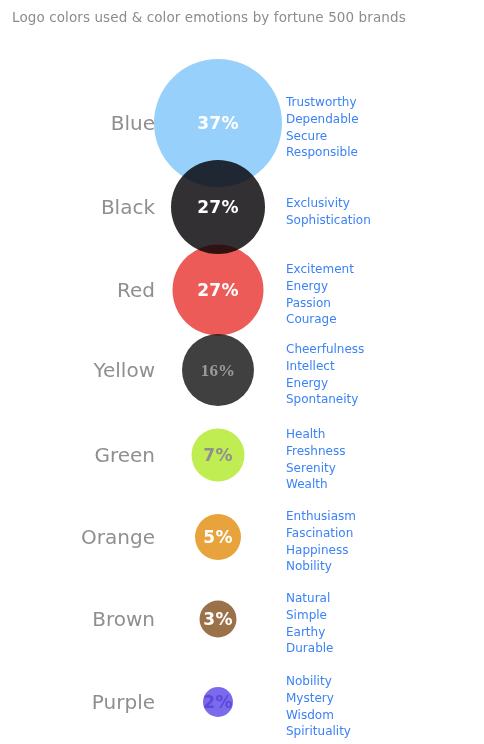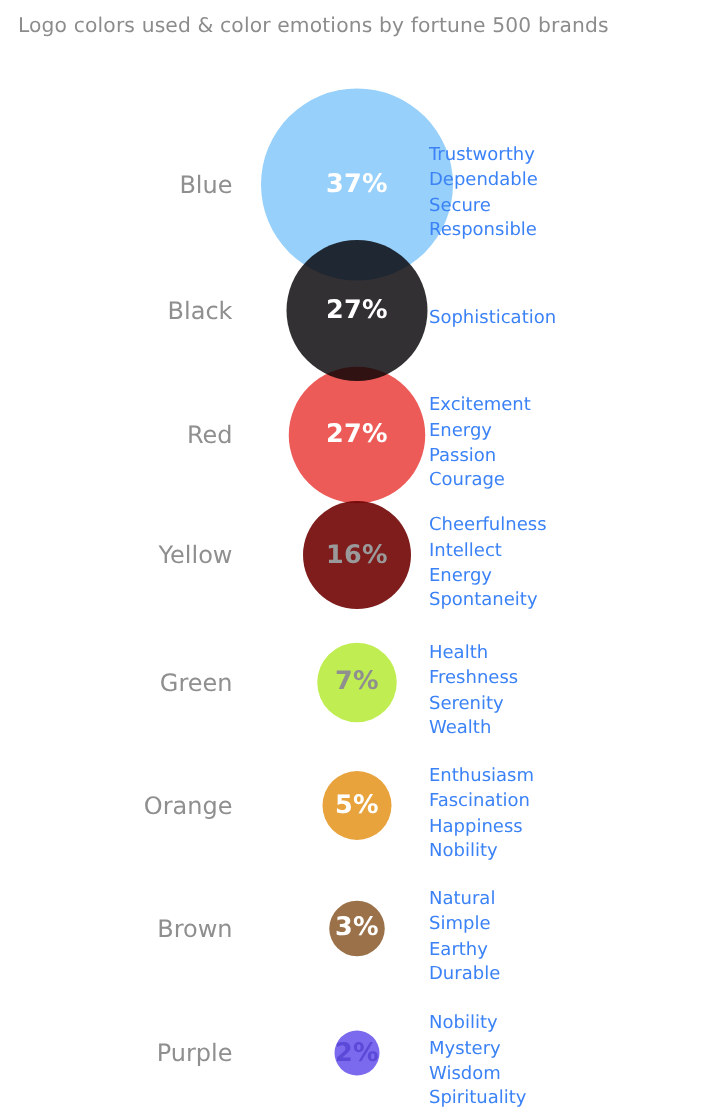--- a/index.html
+++ b/index.html
@@ -33,7 +33,7 @@
     right:329px;           
     transform:translateY(-50%);
     top:0;
-    font-size:16px;
+    font-size:20px;
     color:#8f8f8f;
     white-space:nowrap;
     text-align:right;

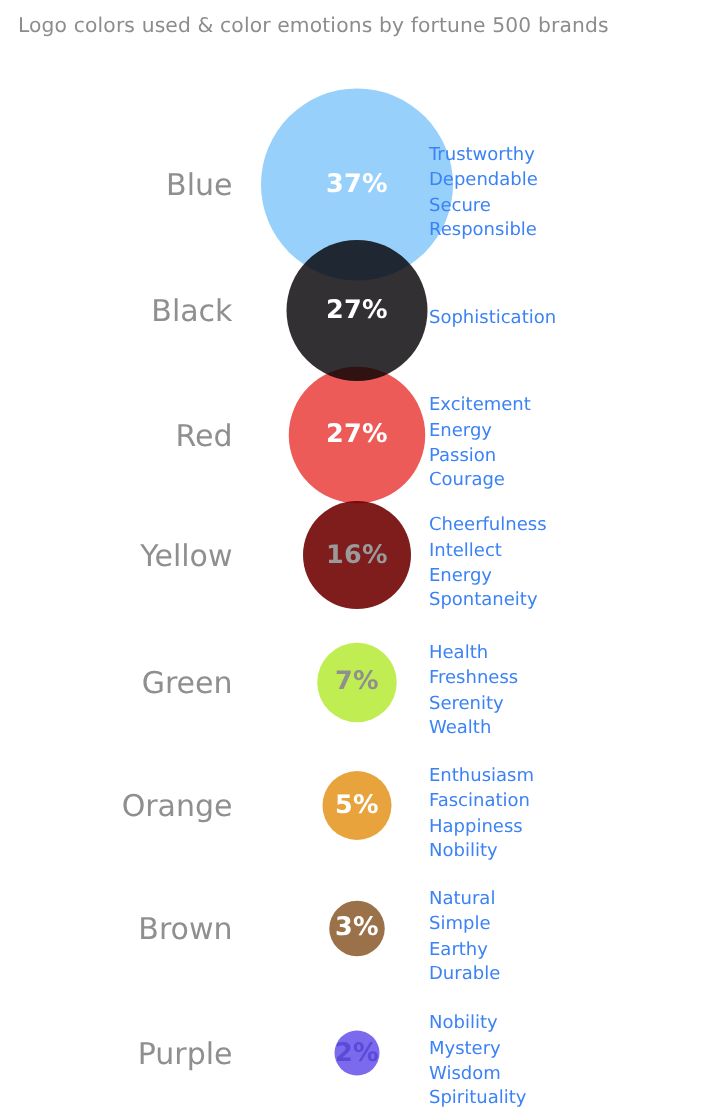--- a/index.html
+++ b/index.html
@@ -40,7 +40,7 @@
   }
   .bubble-wrap{
     position:absolute;
-    left:238px; top:0;
+    left:218px; top:0;
     transform:translate(-50%,-50%);
     display:flex;
     align-items:center;

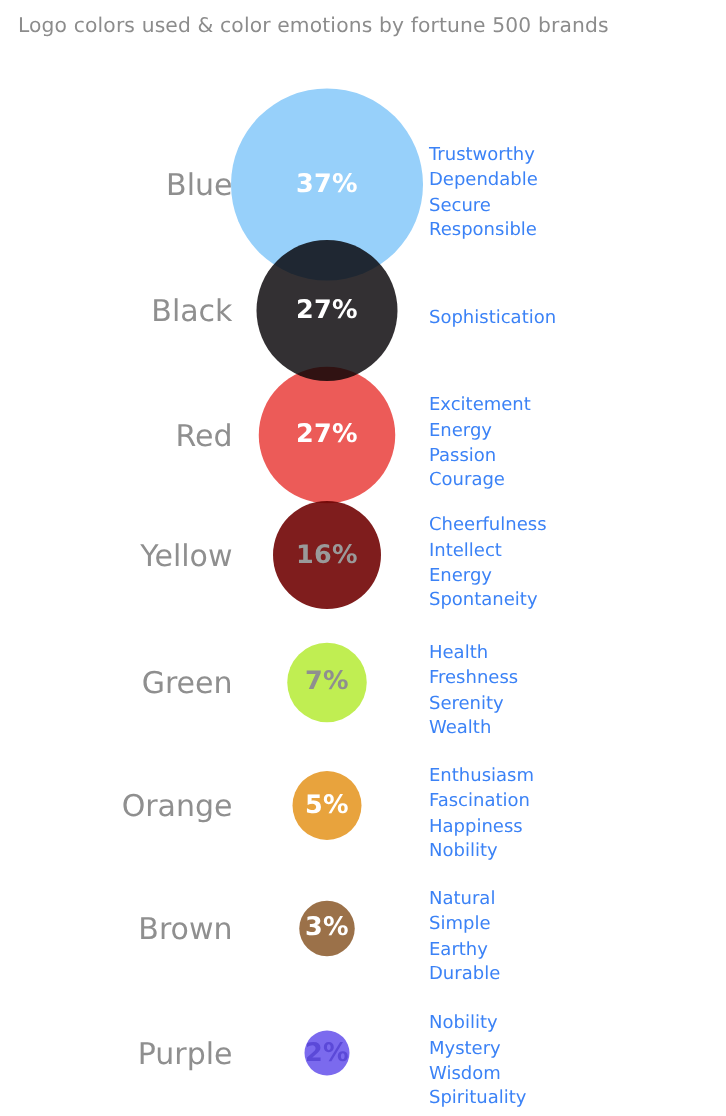--- a/index.html
+++ b/index.html
@@ -90,6 +90,7 @@
         <span class="bubble-pct" style="color: rgb(255, 255, 255);">27%</span>
       </div>
       <div class="emotions">
+        <span>Exclusivity</span>
         <span>Sophistication</span>
       </div>
     </div>

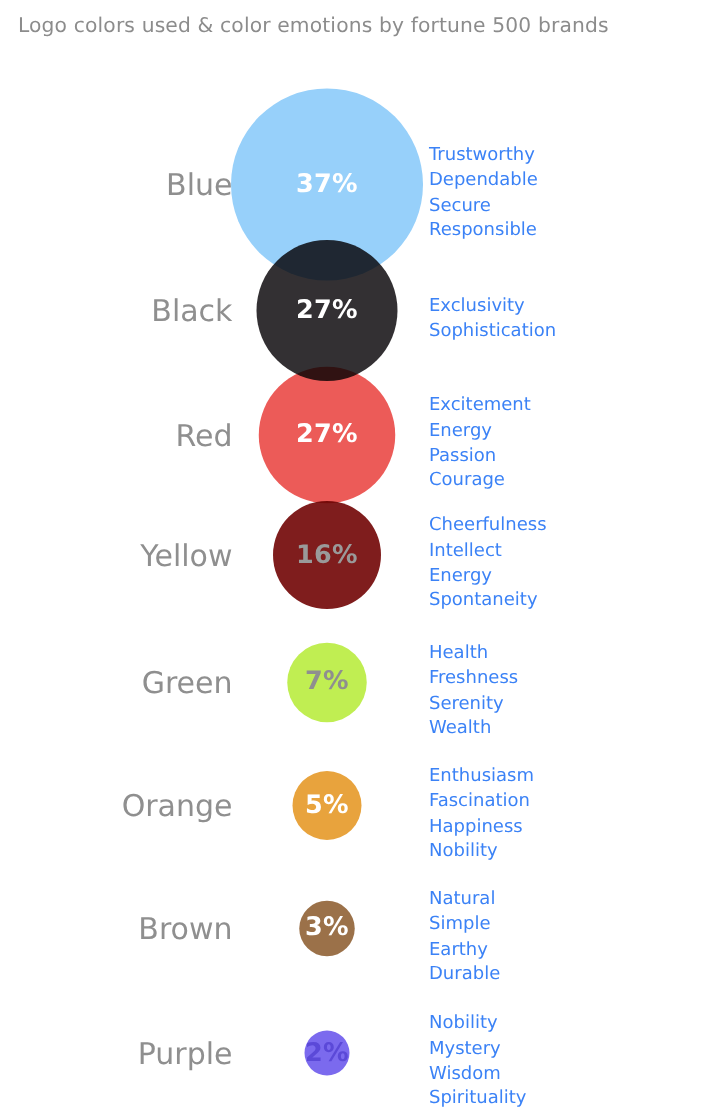--- a/index.html
+++ b/index.html
@@ -108,7 +108,7 @@
     </div>
     <div class="row" style="top: 325px;">
       <div class="color-label">Yellow</div>
-      <div class="bubble-wrap" style="width: 72px; height: 72px; background: #7f1d1d;">
+      <div class="bubble-wrap" style="width: 72px; height: 72px; background: #404040; font-family: Liberation Serif, serif;">
         <span class="bubble-pct" style="color: rgb(154, 154, 154);">16%</span>
       </div>
       <div class="emotions">

